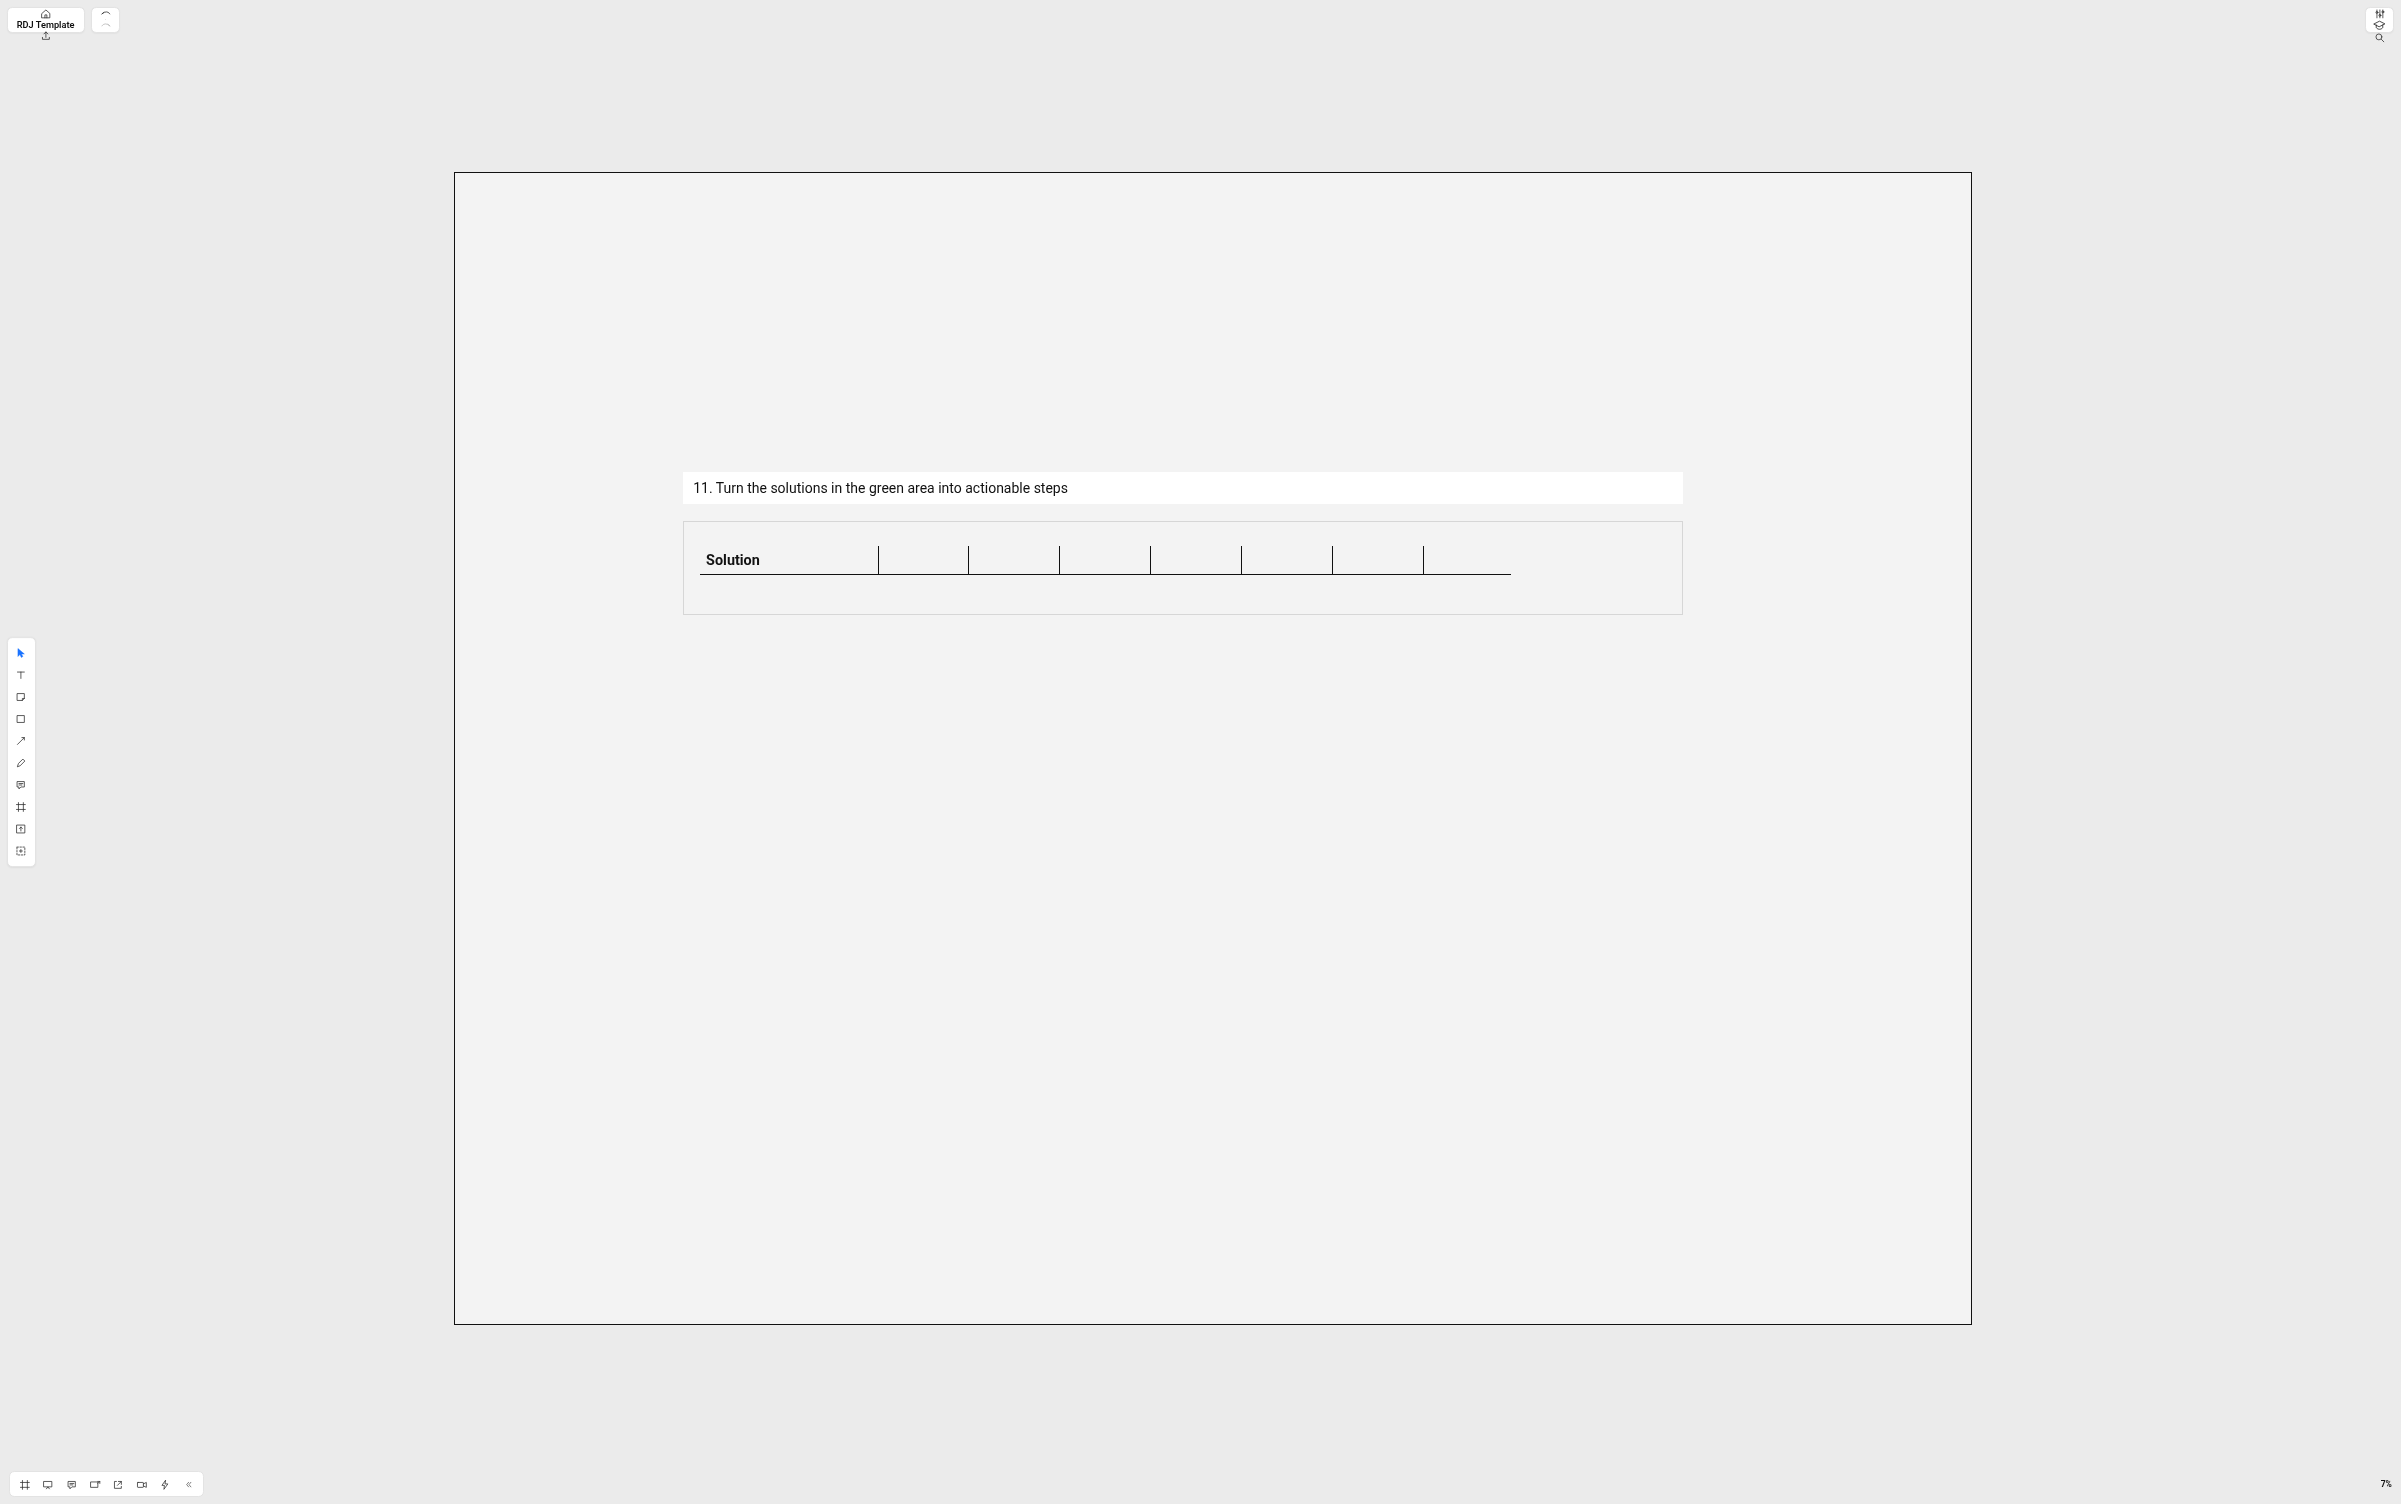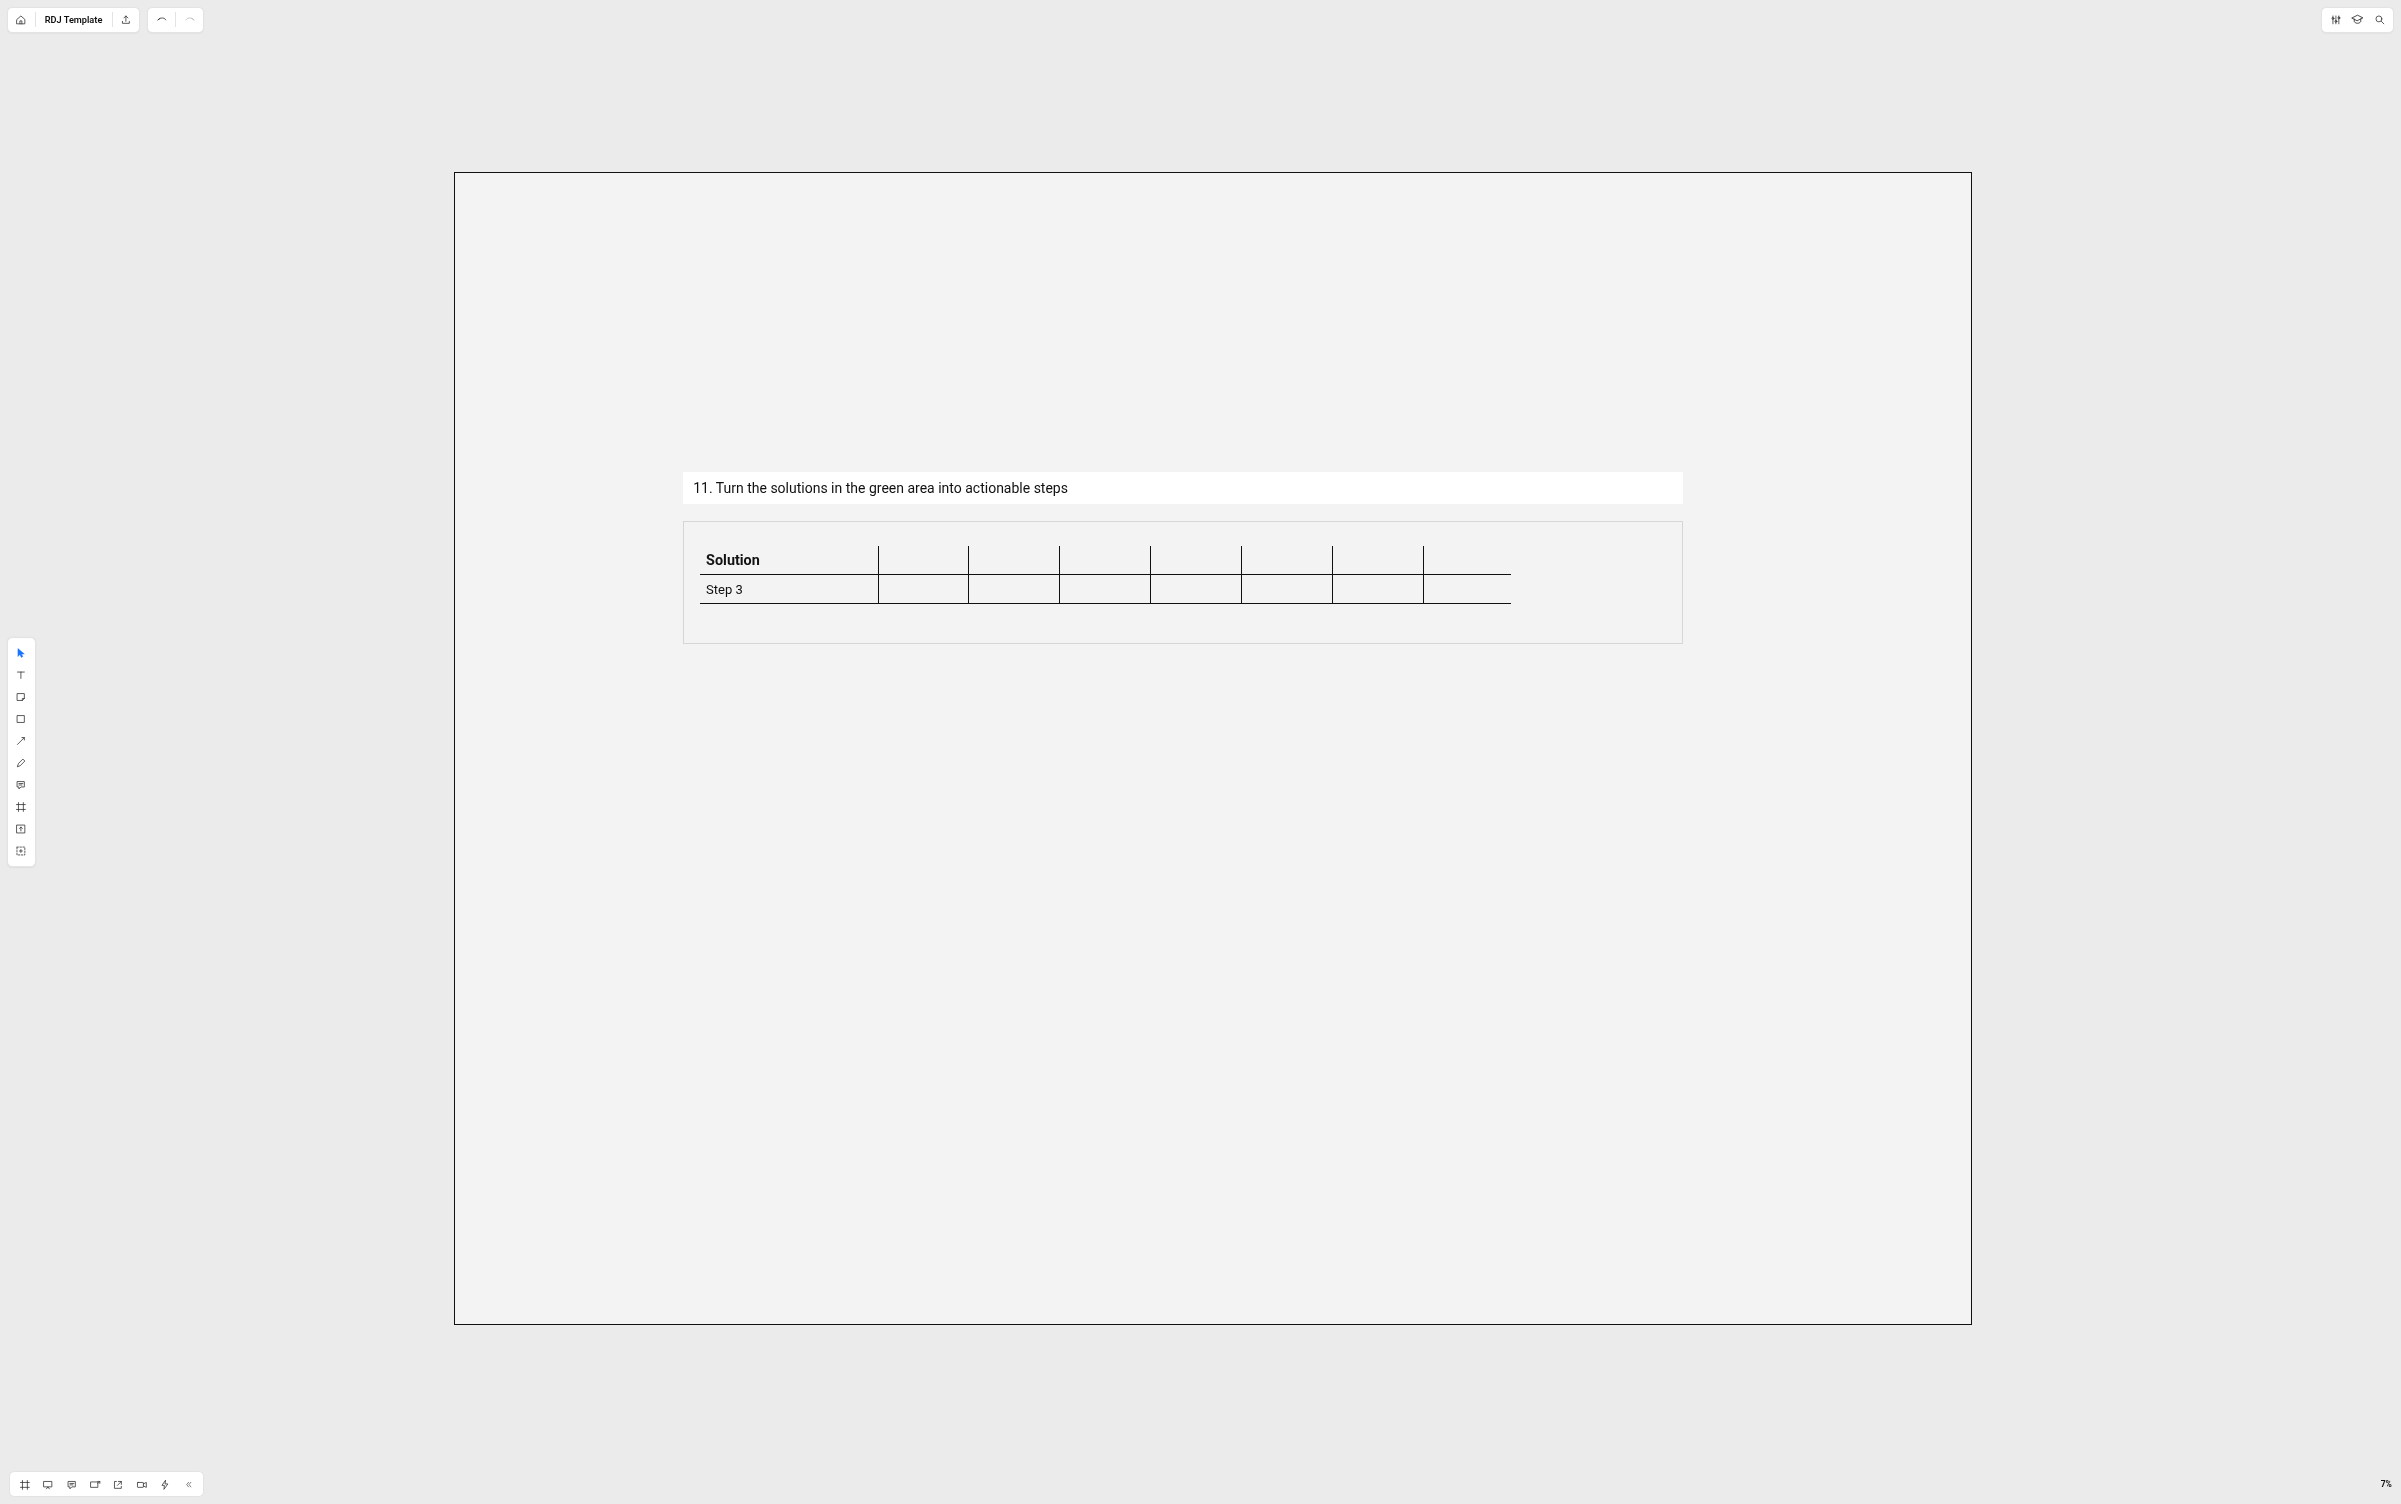--- a/index.html
+++ b/index.html
@@ -35,6 +35,7 @@
     align-items: center;
     padding: 0 2.6px;
     box-shadow: 0 0.7px 1.3px rgba(0,0,0,.04);
+    flex-direction: column;
   }
   .chip .sep {
     width: 0.7px; height: 14.4px;

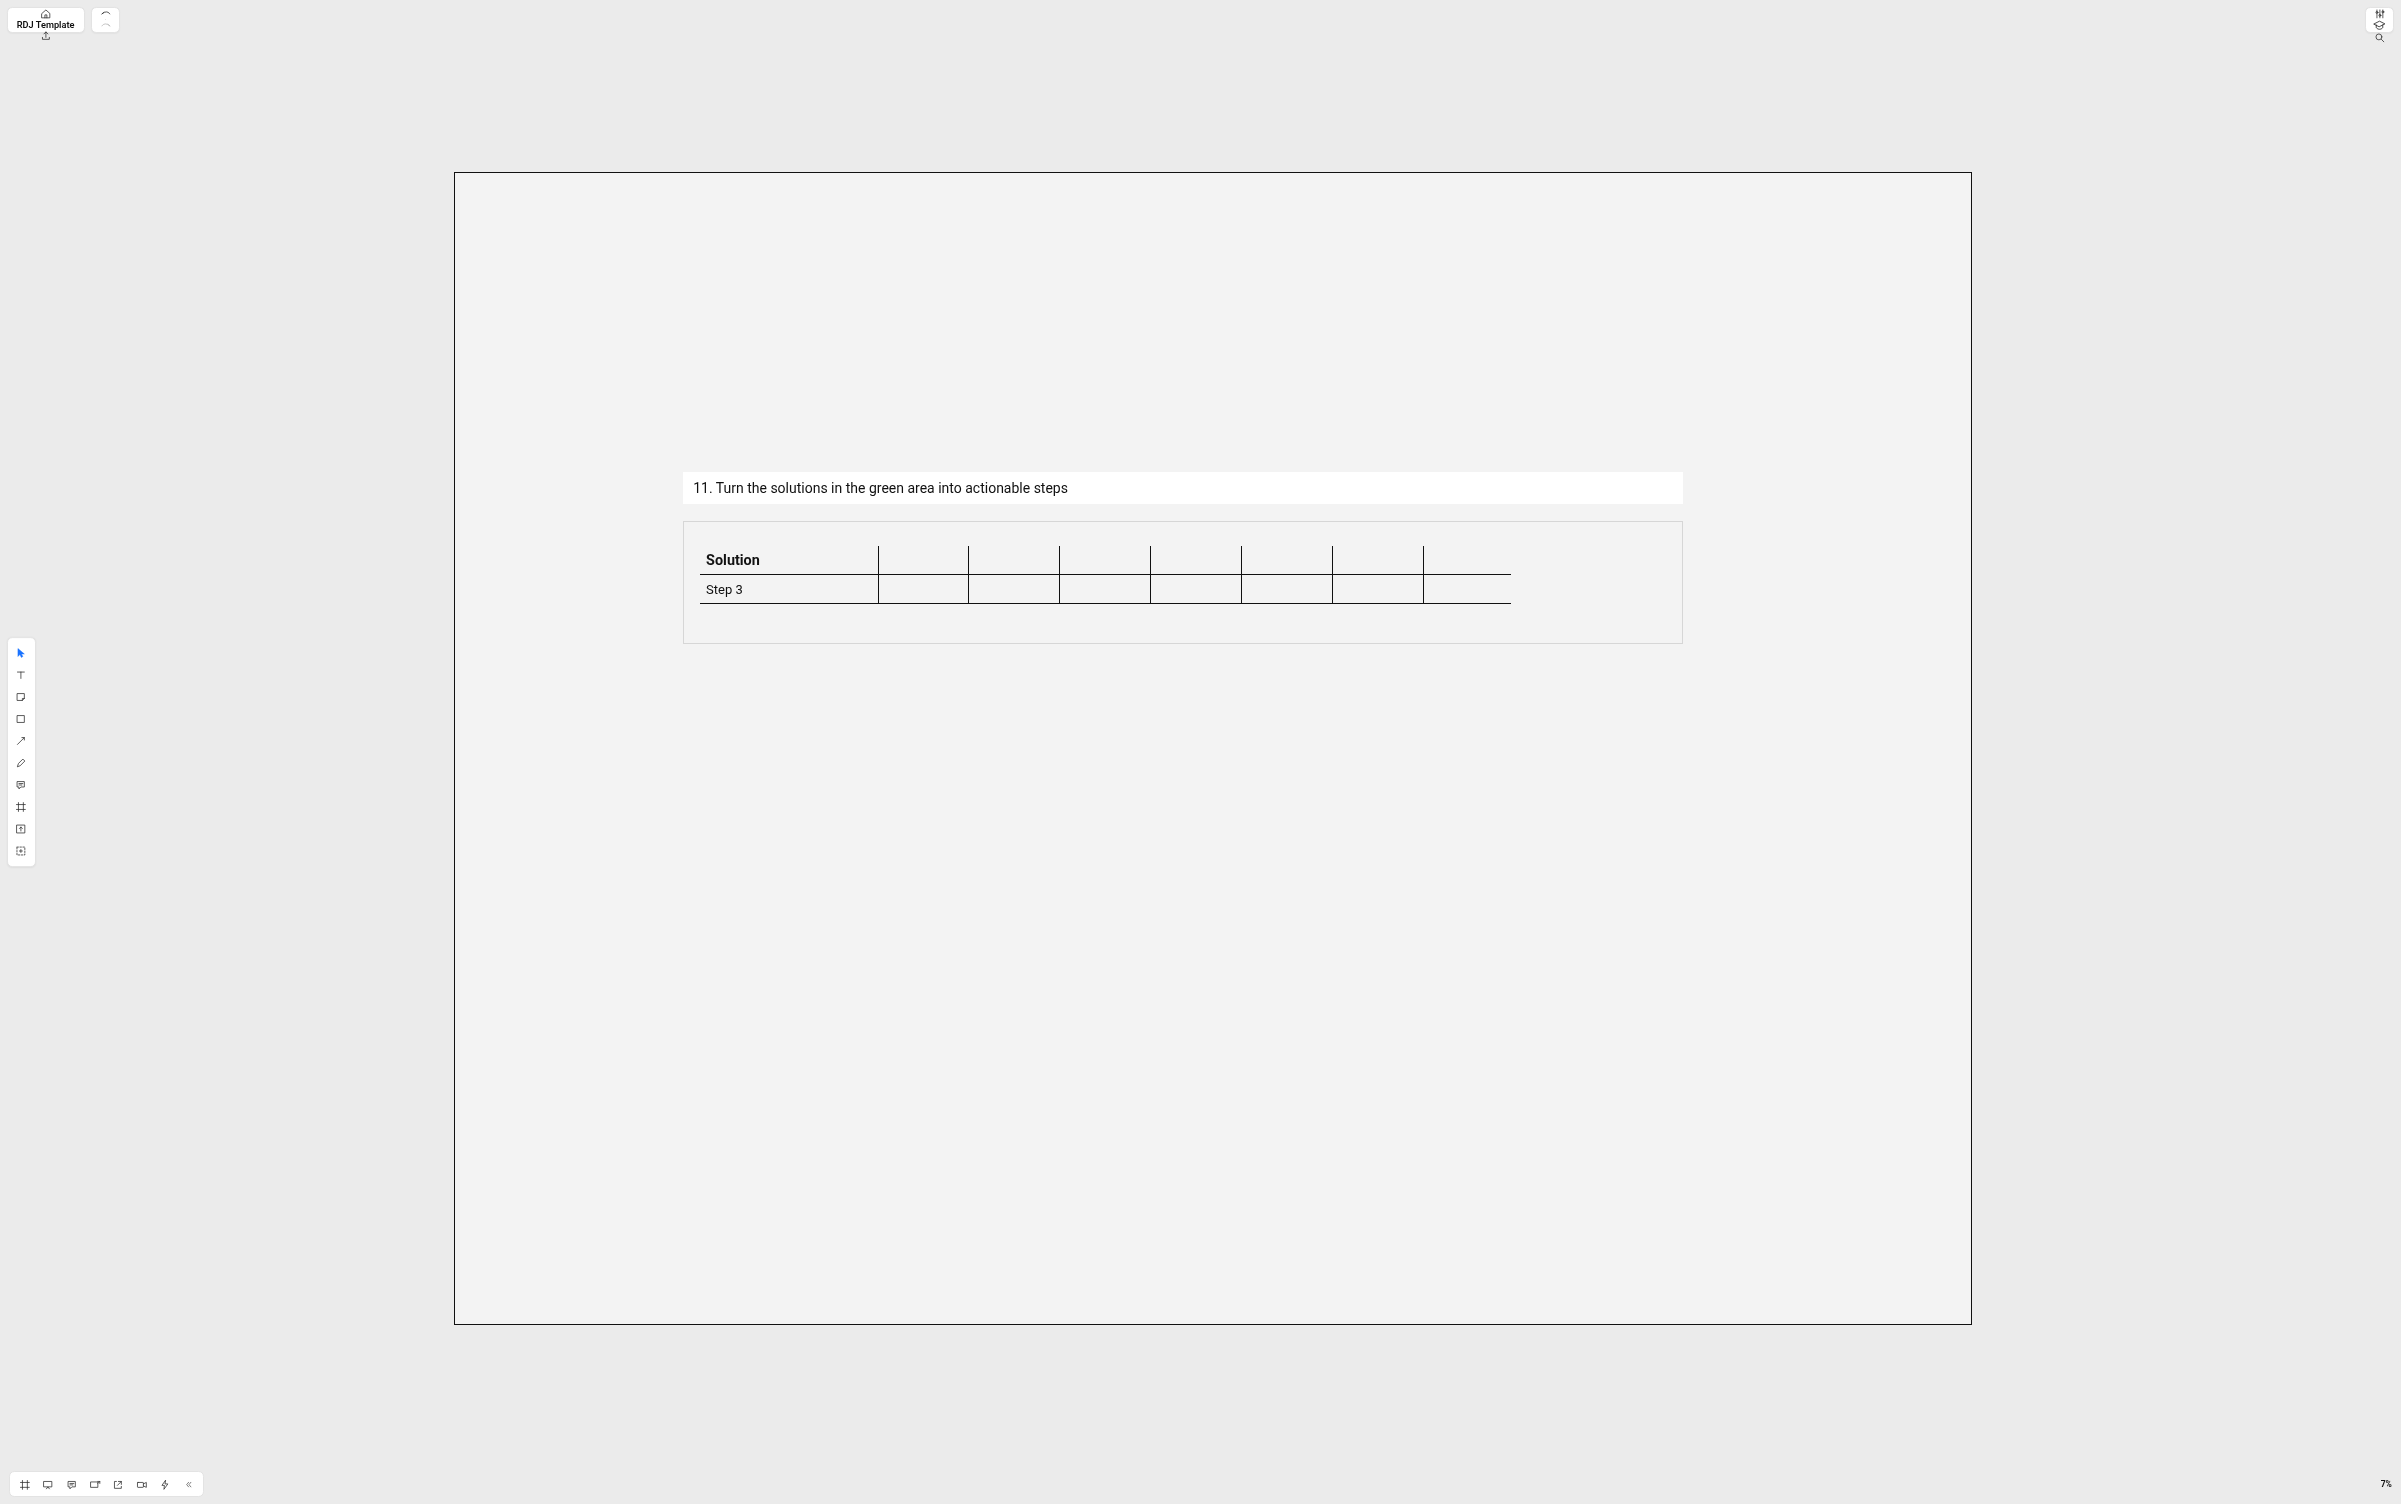--- a/index.html
+++ b/index.html
@@ -184,16 +184,6 @@
             <td></td>
             <td></td>
           </tr>
-          <tr>
-            <td class="label-col">Step 3</td>
-            <td></td>
-            <td></td>
-            <td></td>
-            <td></td>
-            <td></td>
-            <td></td>
-            <td></td>
-          </tr>
         </tbody>
           </table>
       </div>

